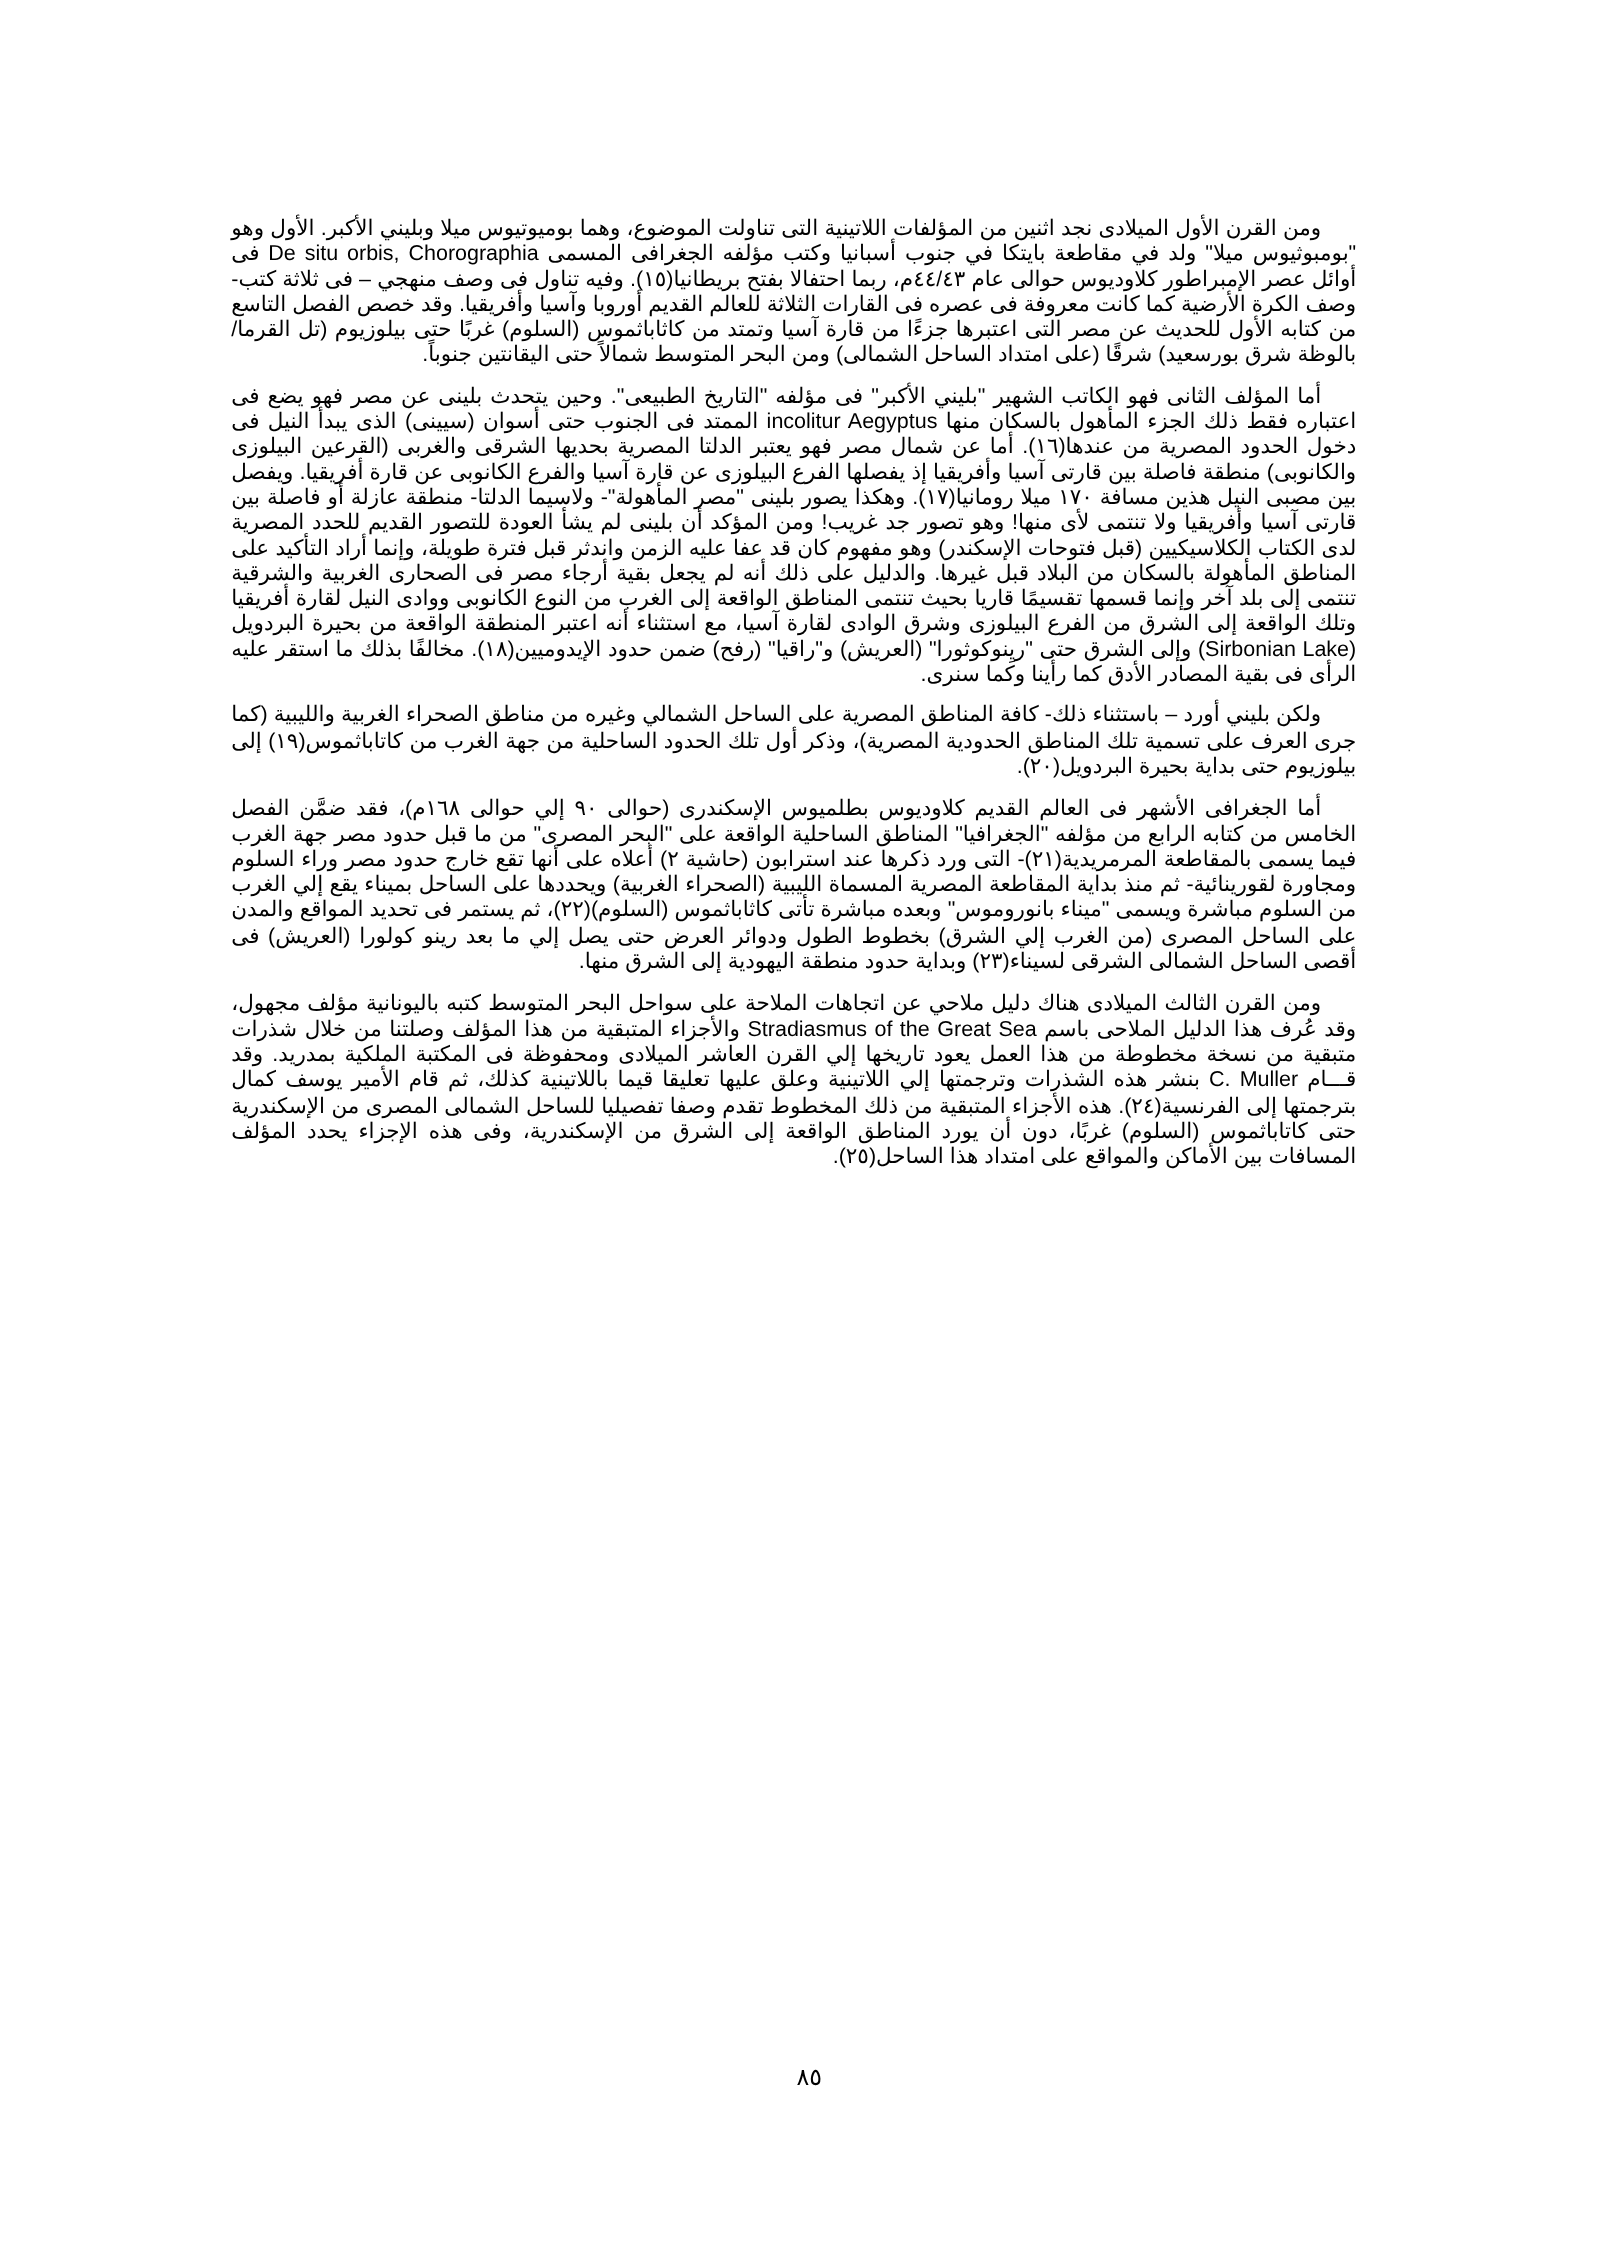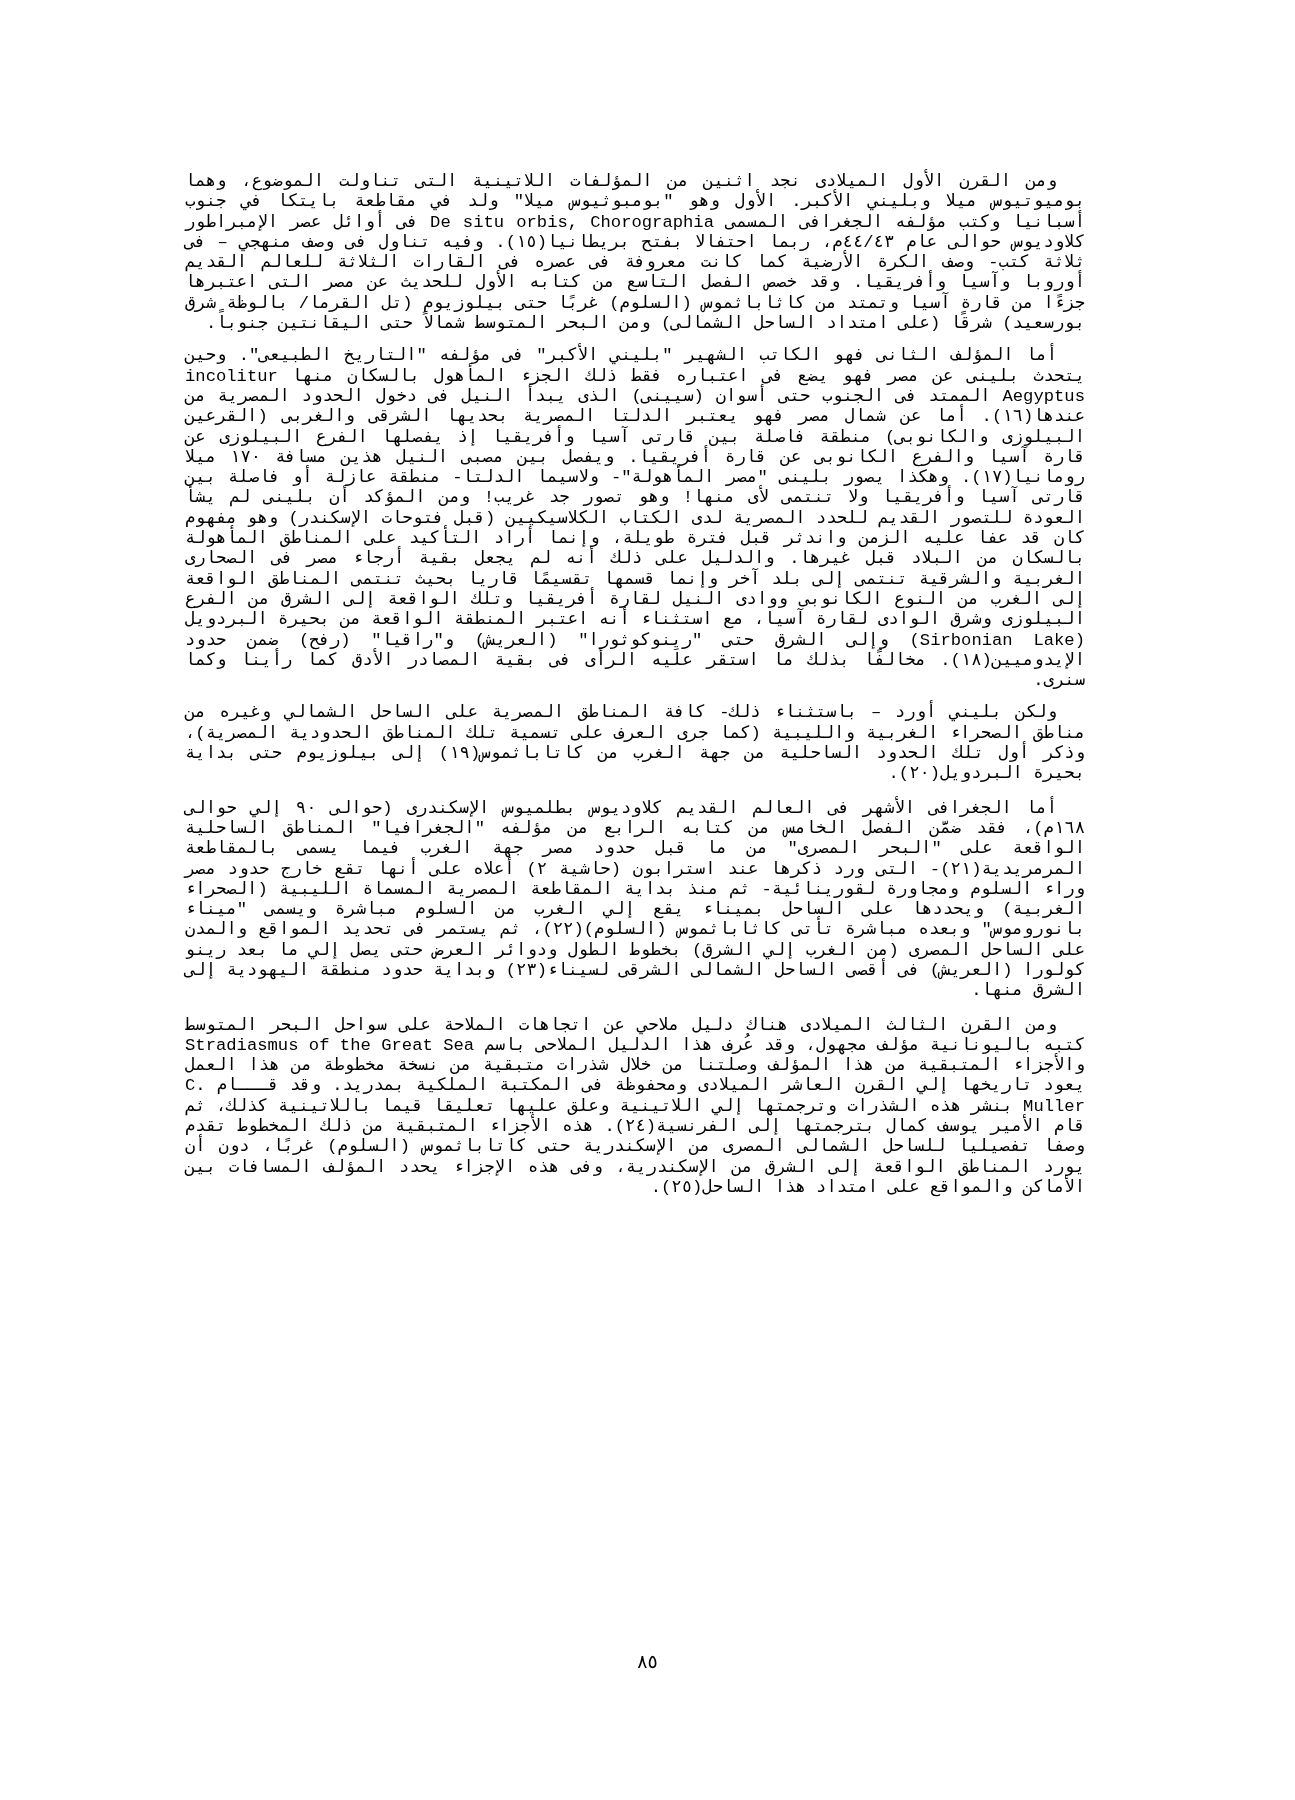--- a/index.html
+++ b/index.html
@@ -20,7 +20,7 @@
       width: 900px;
       direction: rtl;
       color: #000000;
-      font-family: Liberation Mono, monospace;
+      font-family: Liberation Sans, sans-serif;
       font-size: 17.2px;
       line-height: 20.3px;
       text-align: justify;

